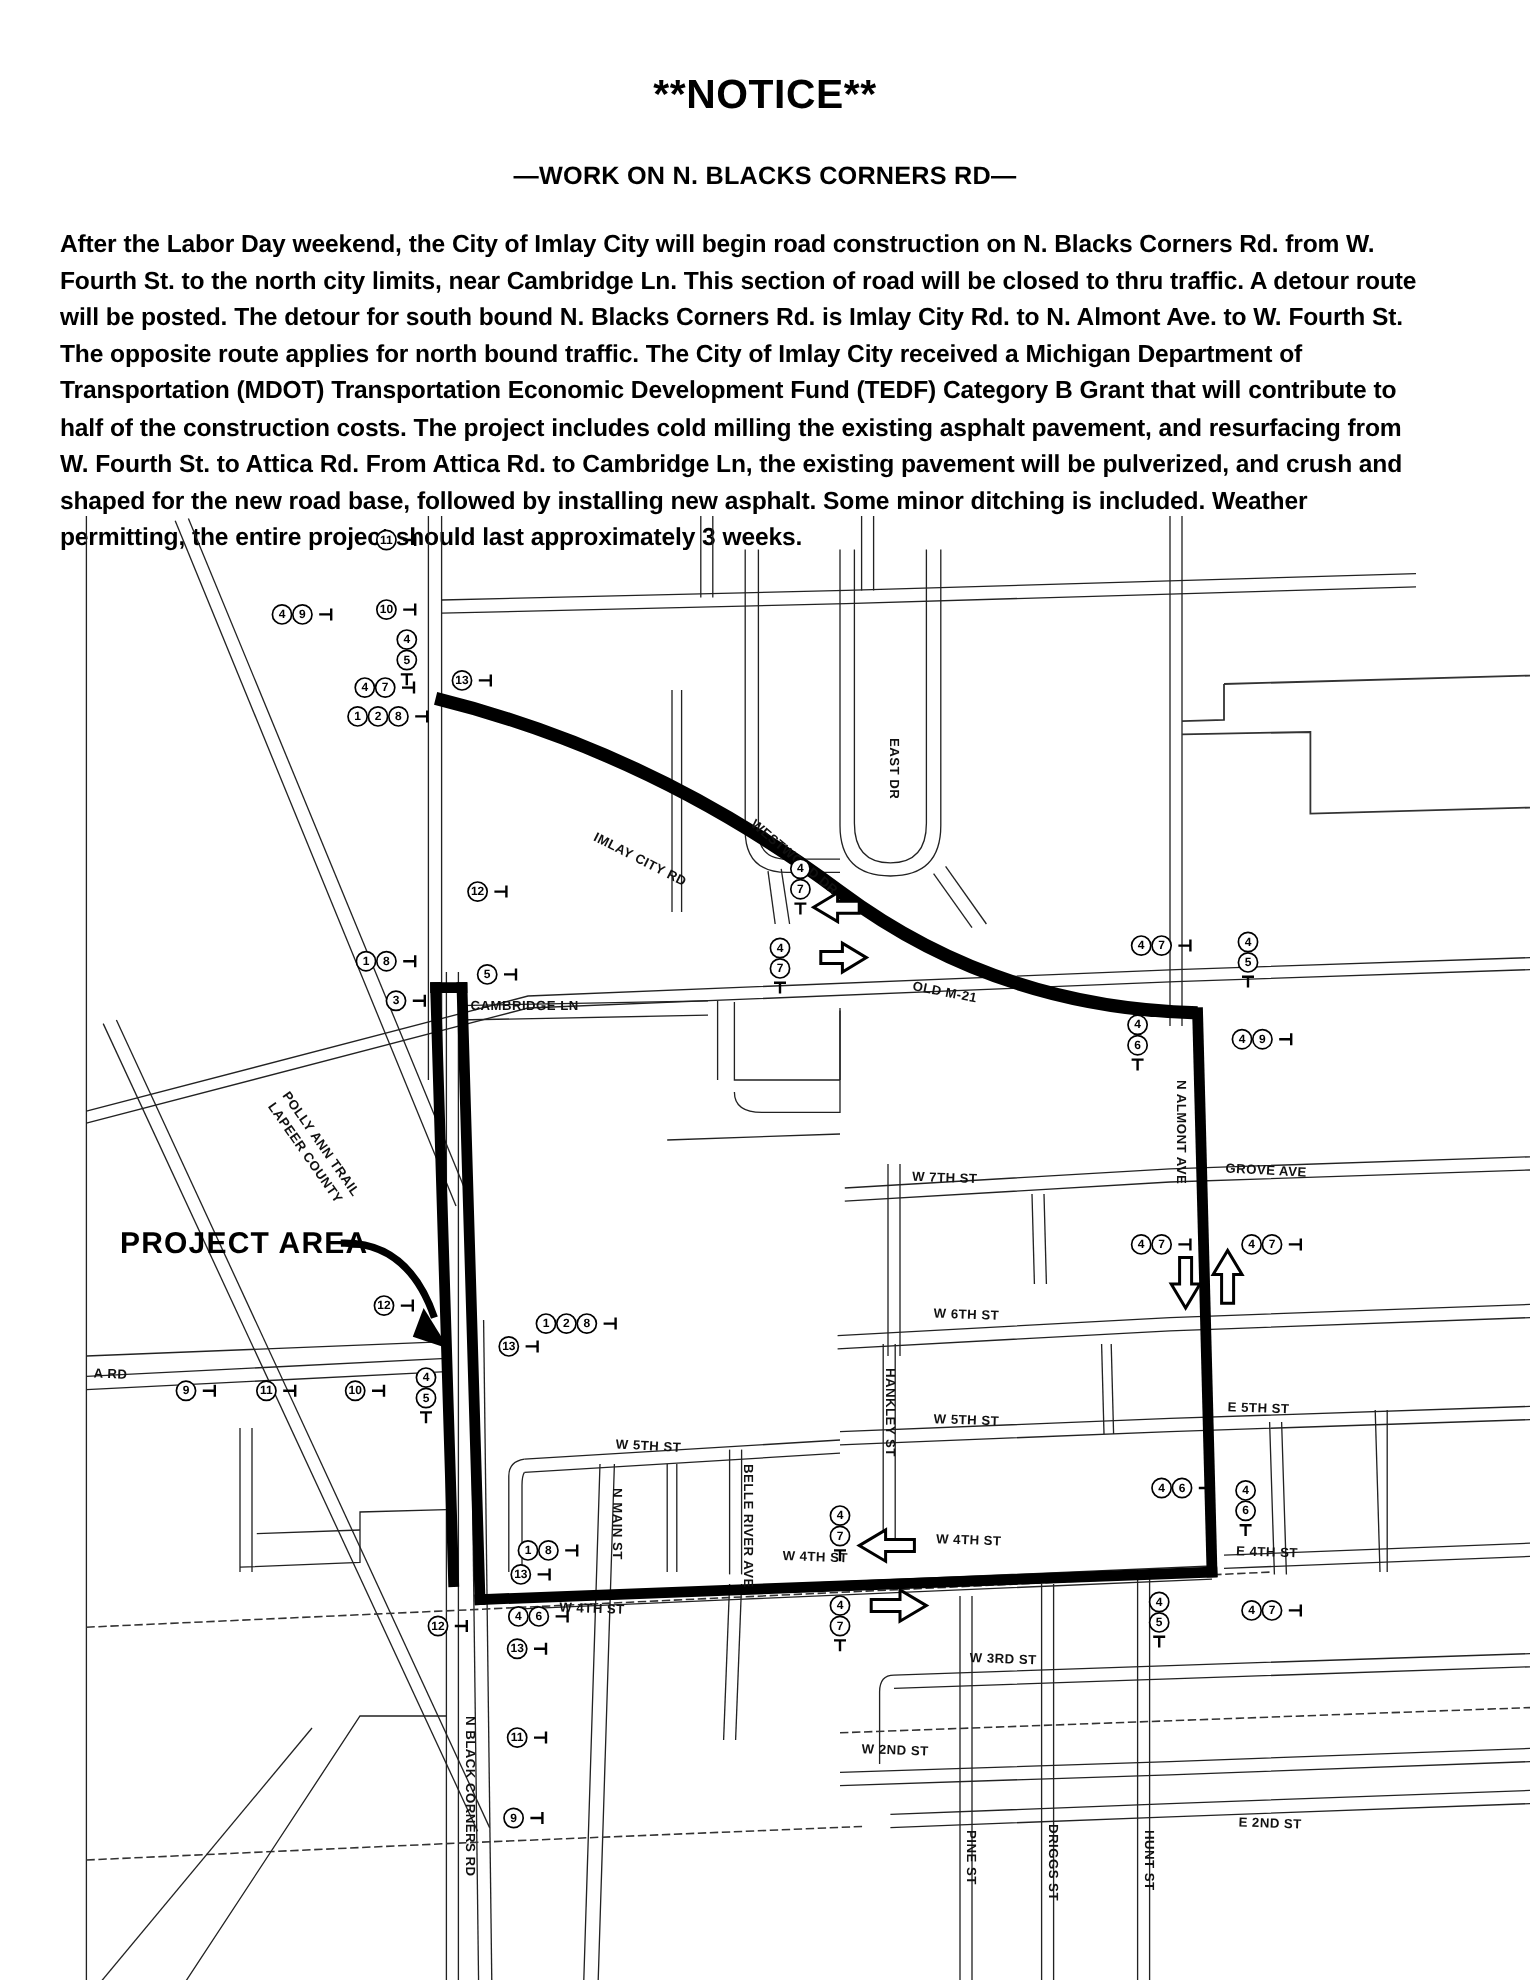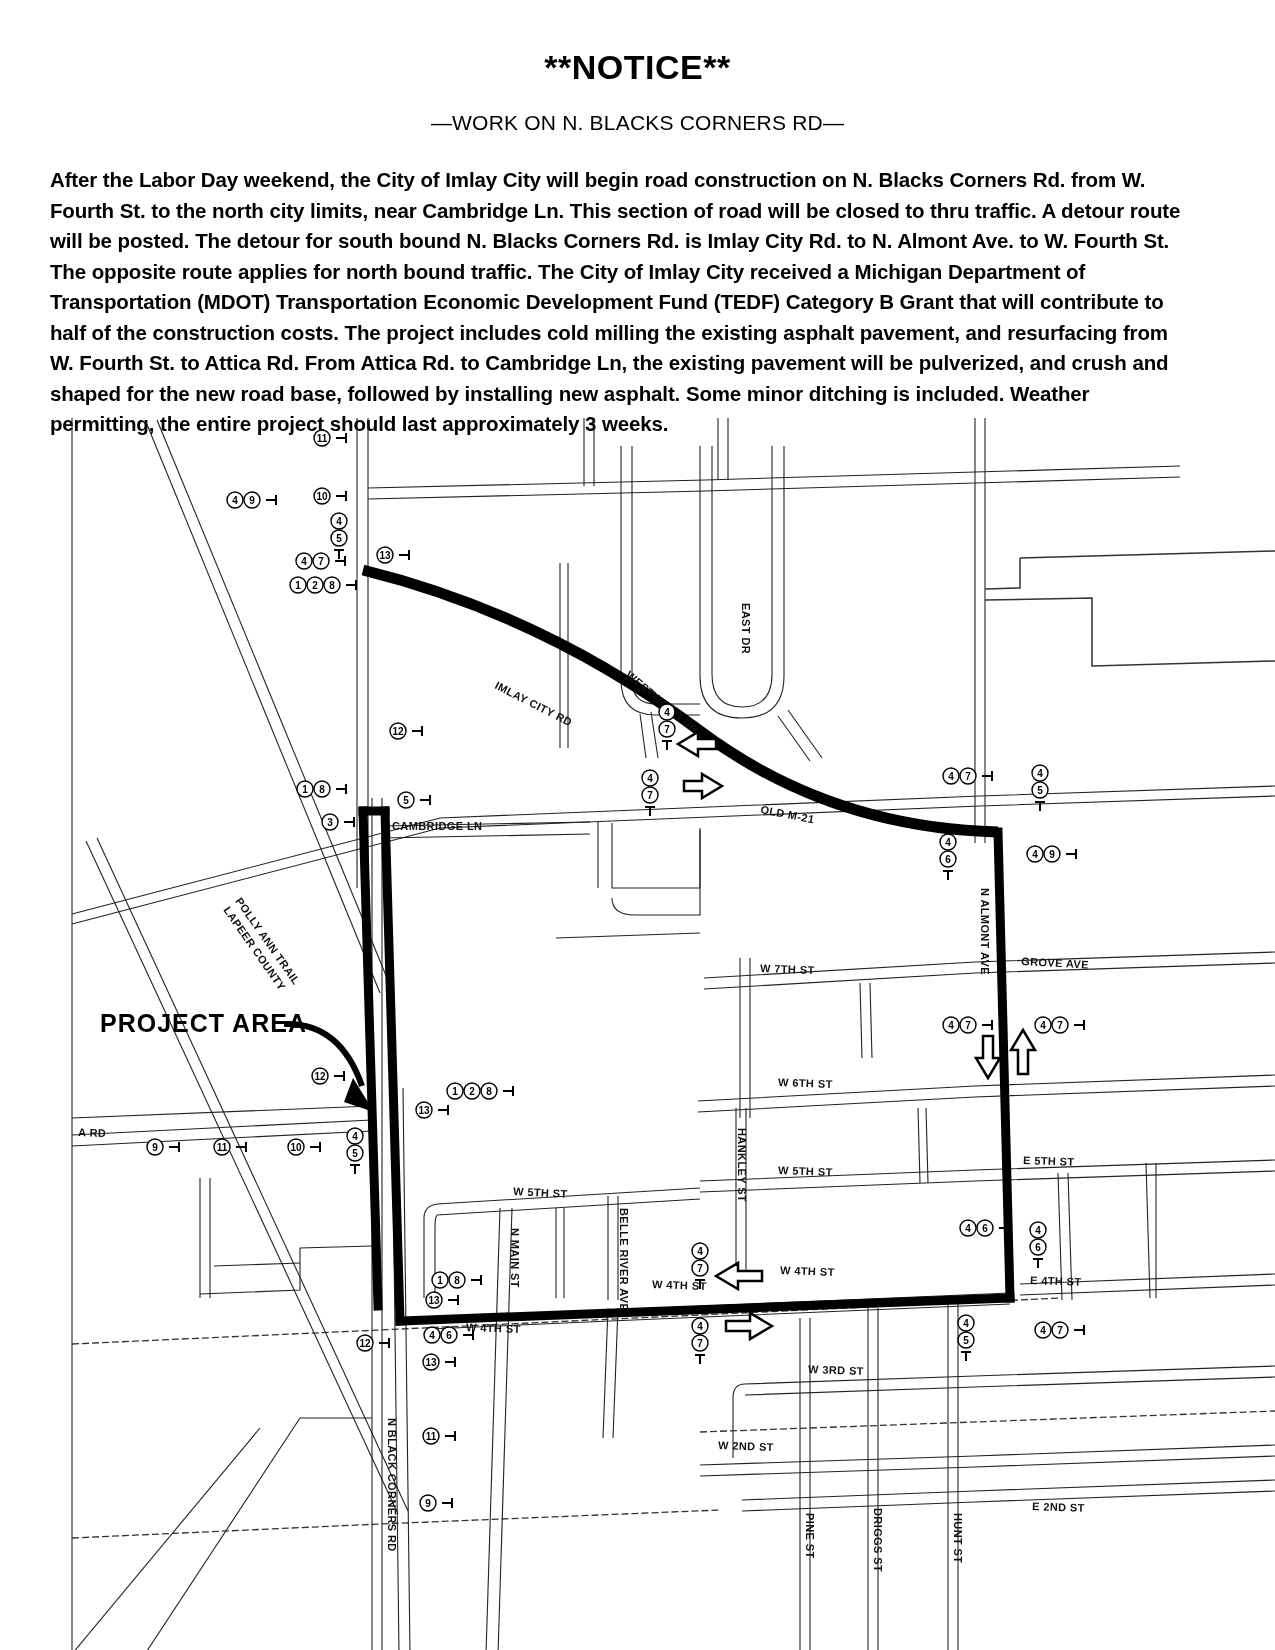--- a/index.html
+++ b/index.html
@@ -24,7 +24,7 @@
     font-size: 34px;
     font-weight: bold;
     letter-spacing: 0.5px;
-    margin: 4px;
+    margin: 16px;
     padding-top: 44px;
     font-family: "Liberation Sans", sans-serif;
   }

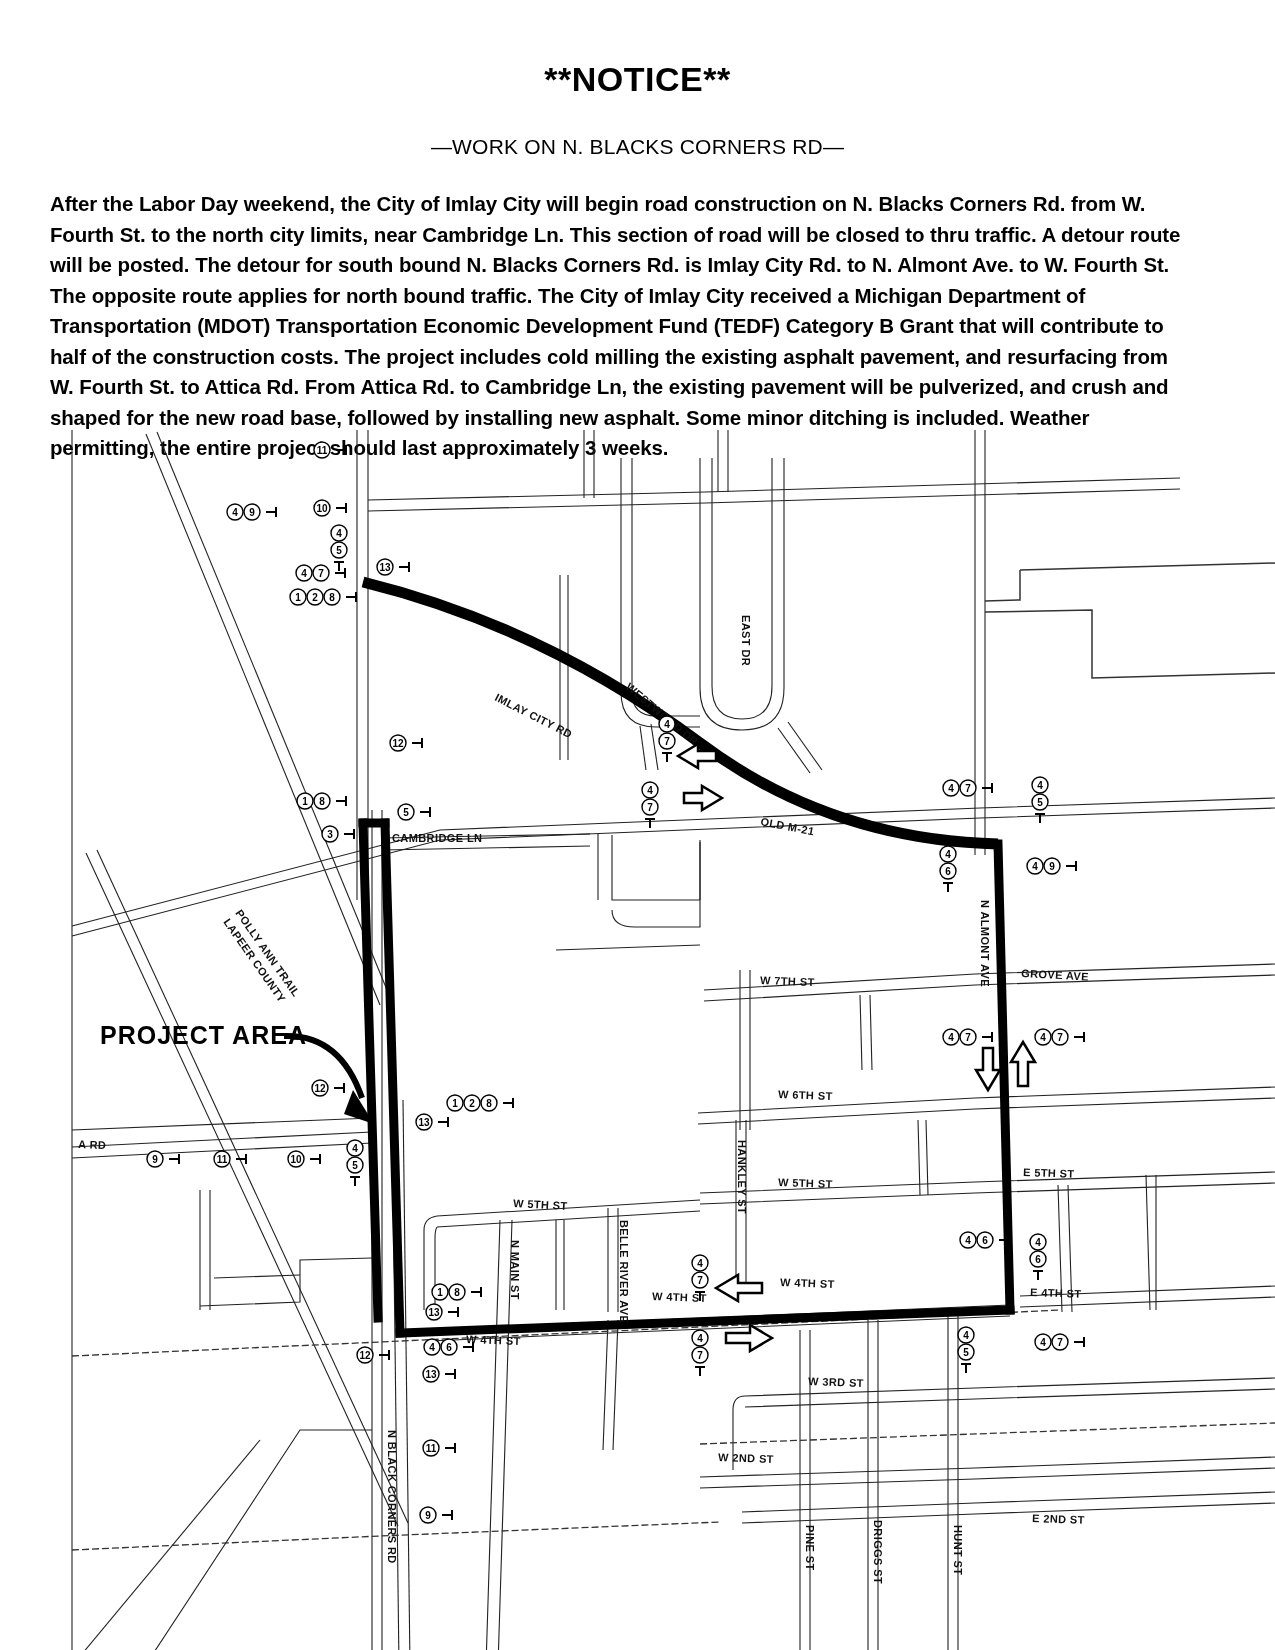--- a/index.html
+++ b/index.html
@@ -31,7 +31,7 @@
   .notice-subtitle {
     text-align: center;
     font-size: 21px;
-    font-weight: 400;
+    font-weight: 700;
     margin: 0;
     padding-top: 20px;
     letter-spacing: 0.2px;

